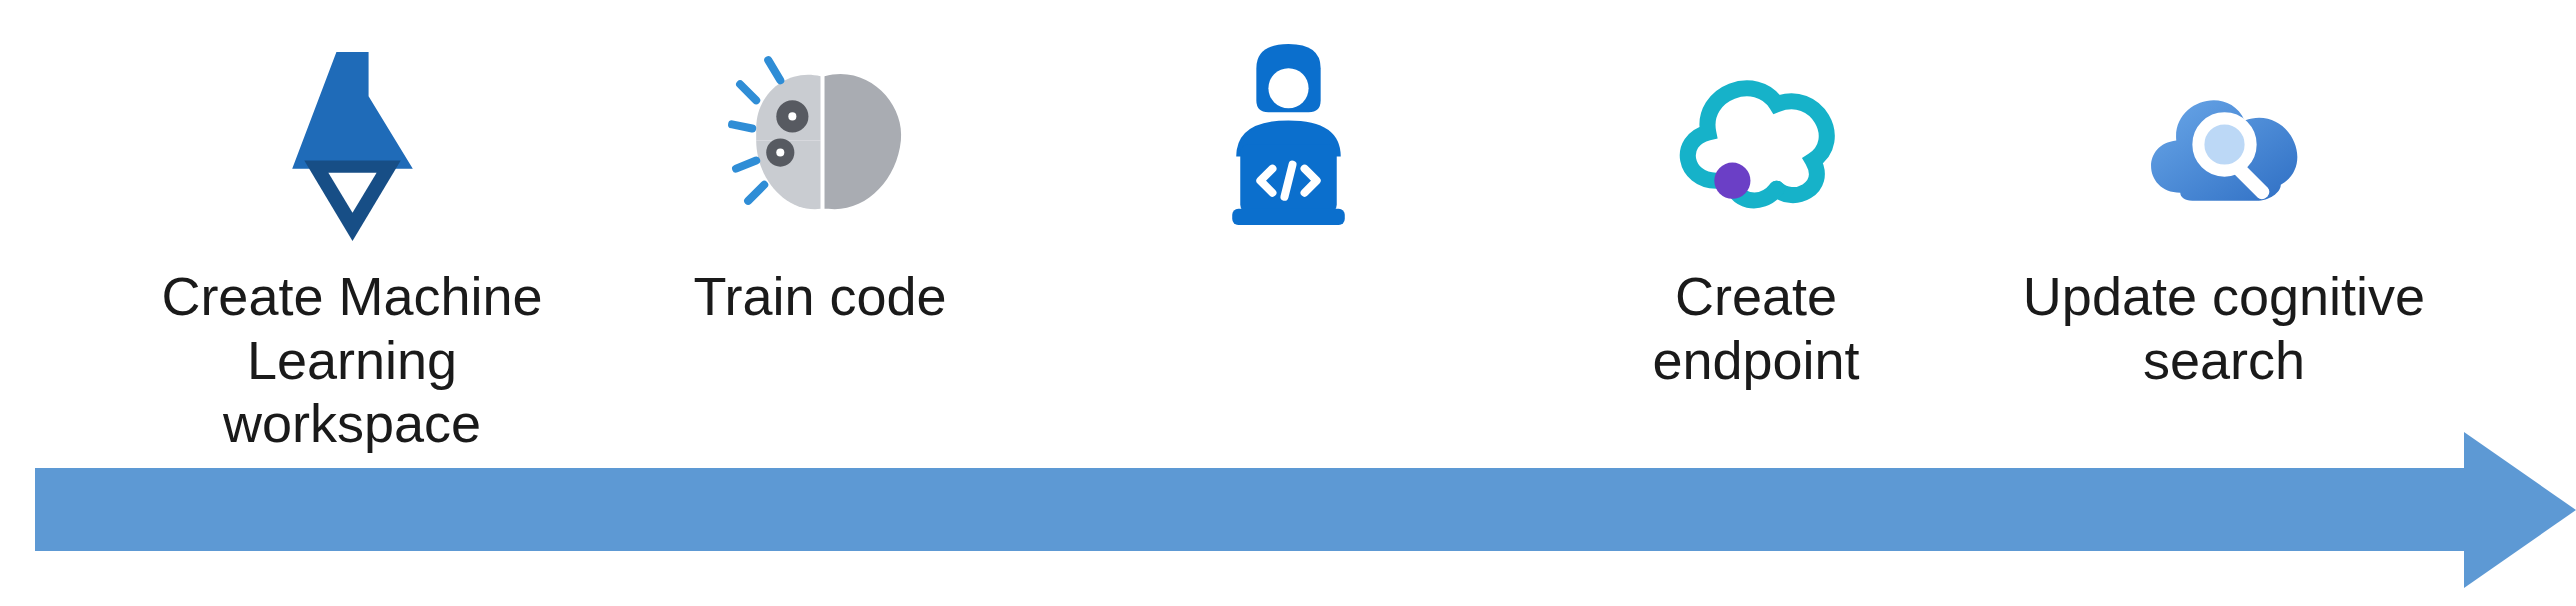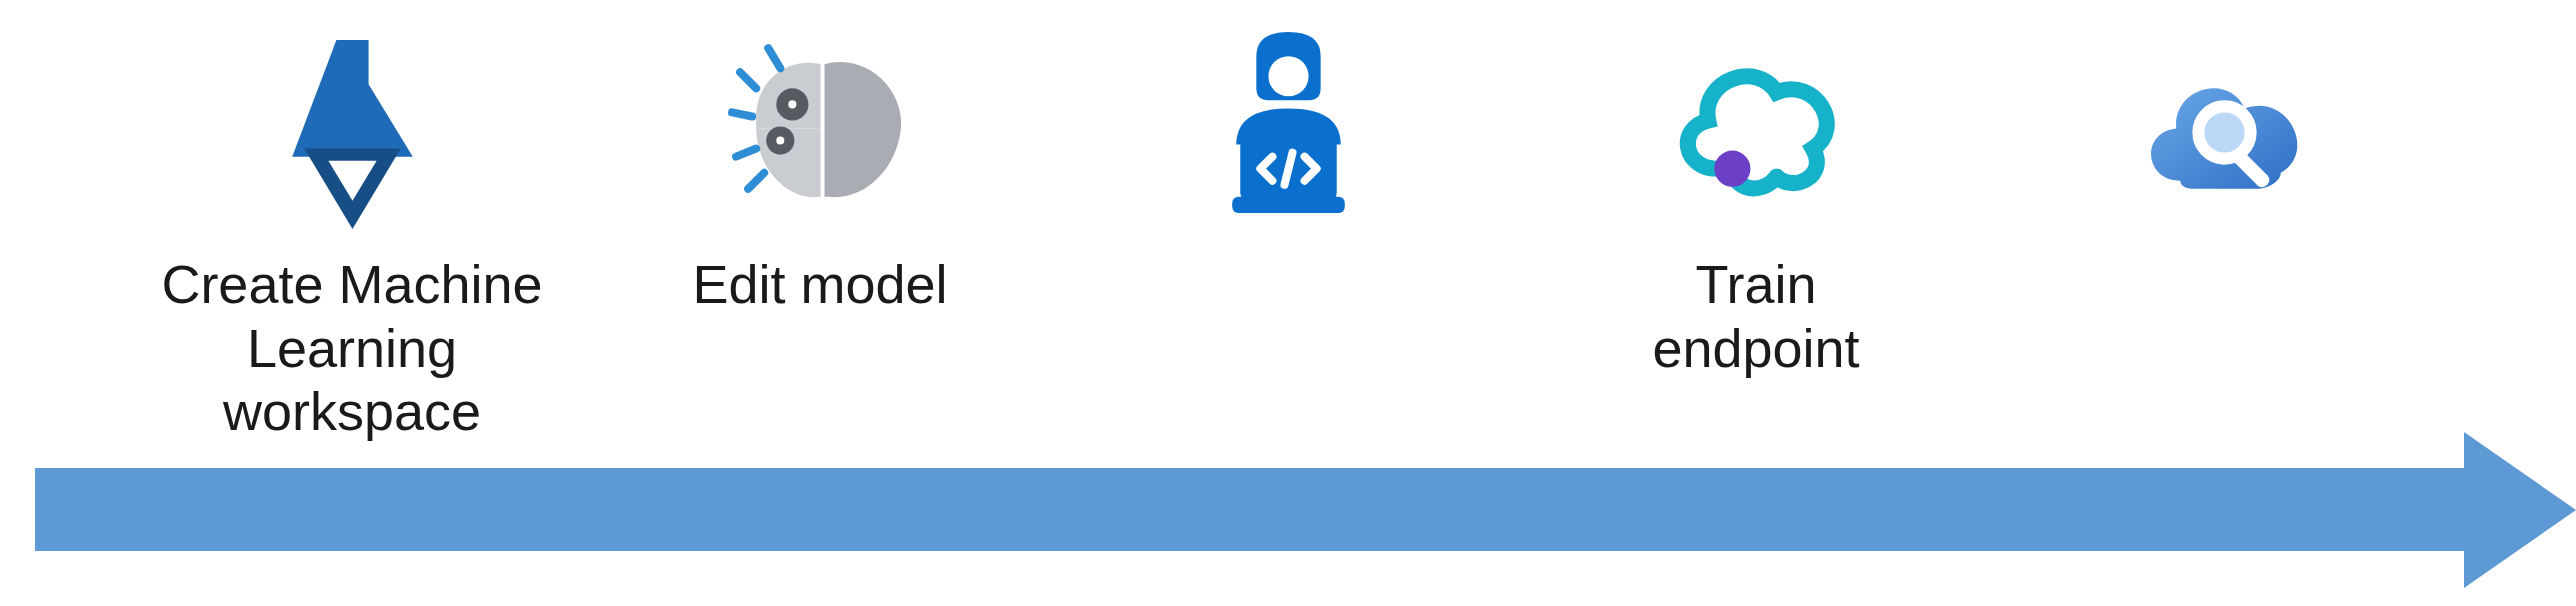--- a/index.html
+++ b/index.html
@@ -21,7 +21,7 @@
     width: 100%;
     display: flex;
     justify-content: space-between;
-    padding: 16px 118px 0 118px;
+    padding: 28px 118px 0 118px;
     box-sizing: border-box;
   }
   .step {

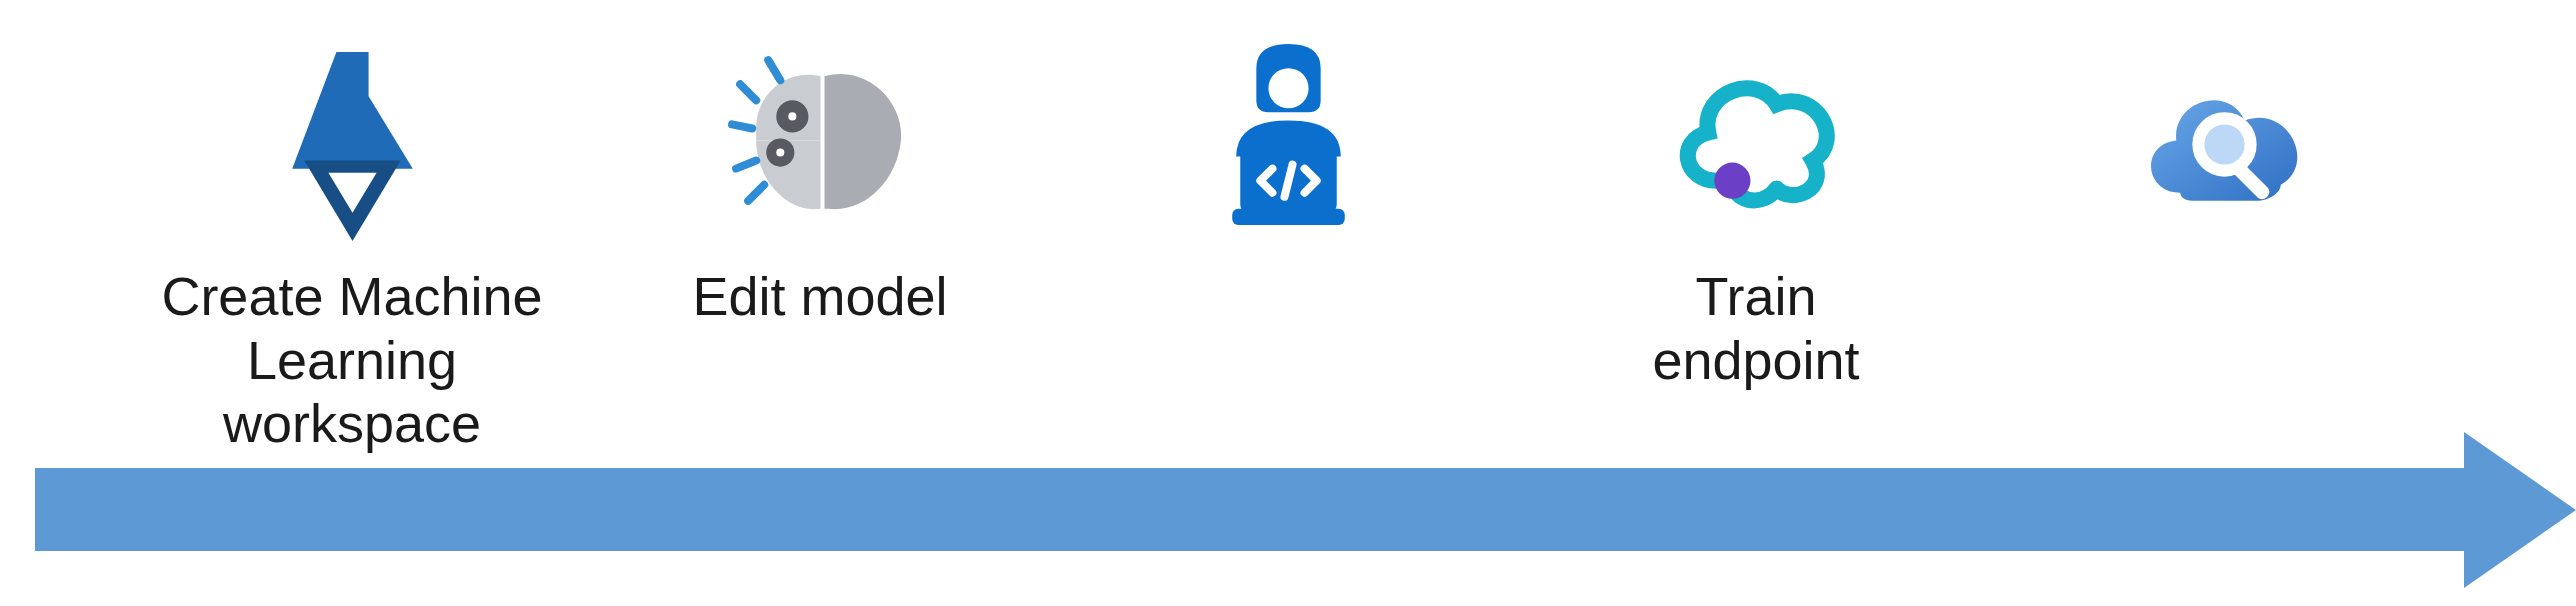--- a/index.html
+++ b/index.html
@@ -117,7 +117,7 @@
           </g>
         </svg>
       </div>
-      <div class="label">Edit model</div>
+      <div class="label">Train code</div>
     </div>
 
     <div class="step">

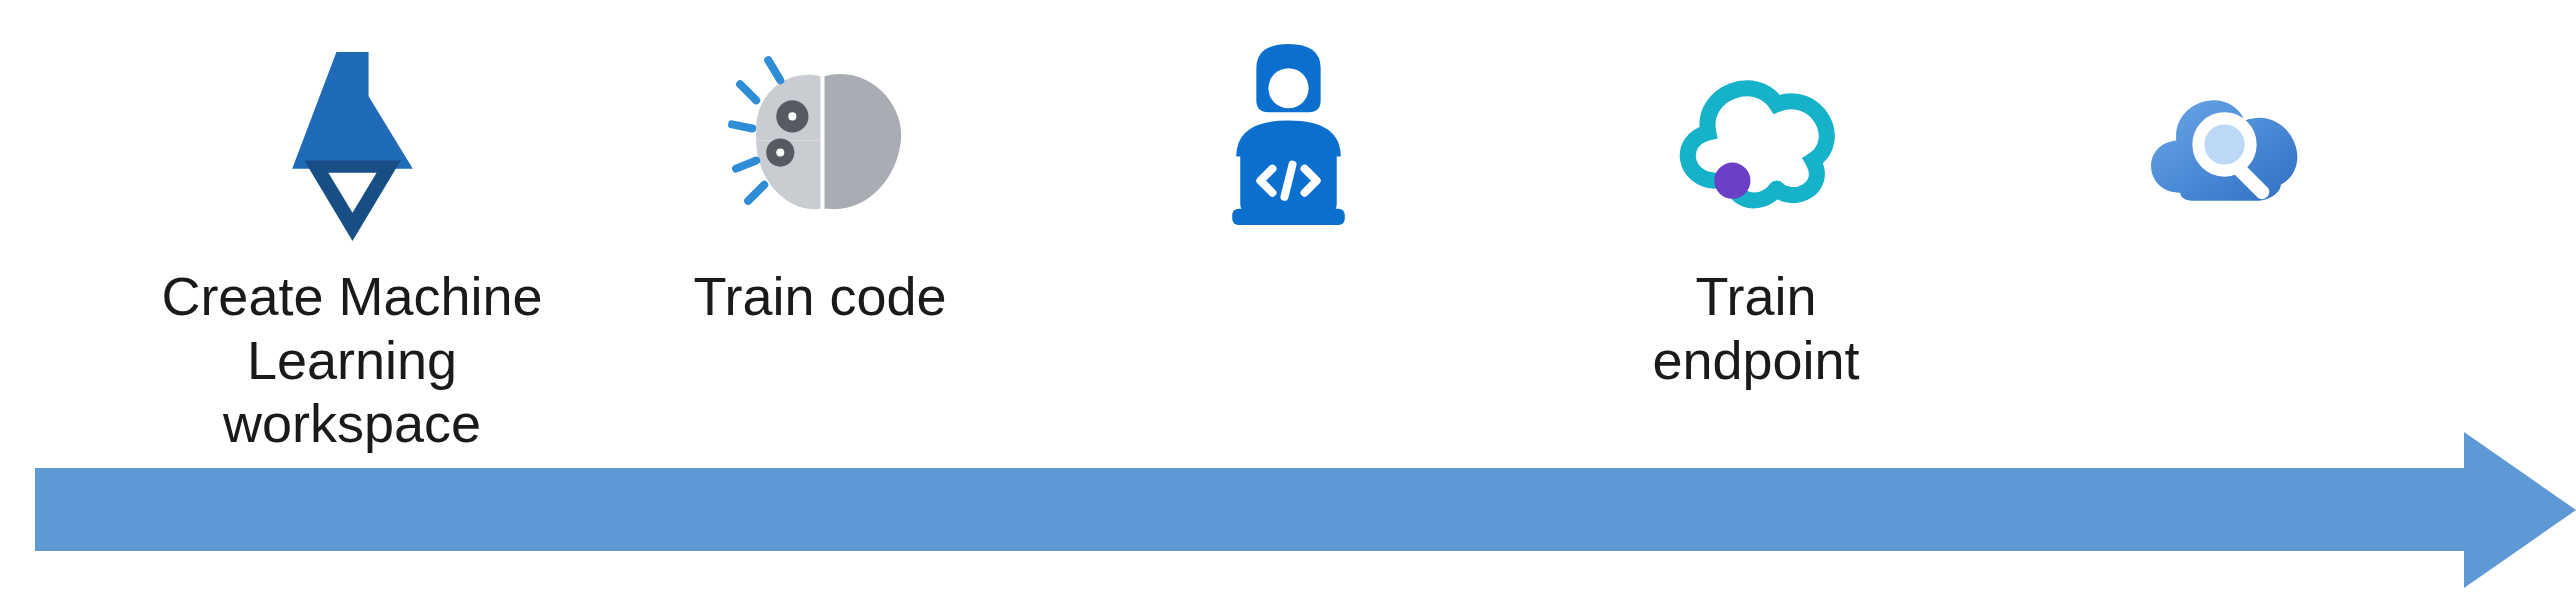--- a/index.html
+++ b/index.html
@@ -158,7 +158,7 @@
           <circle cx="38" cy="70" r="9" fill="#6b3fc6"></circle>
         </svg>
       </div>
-      <div class="label">Train
+      <div class="label">Create
 endpoint</div>
     </div>
 

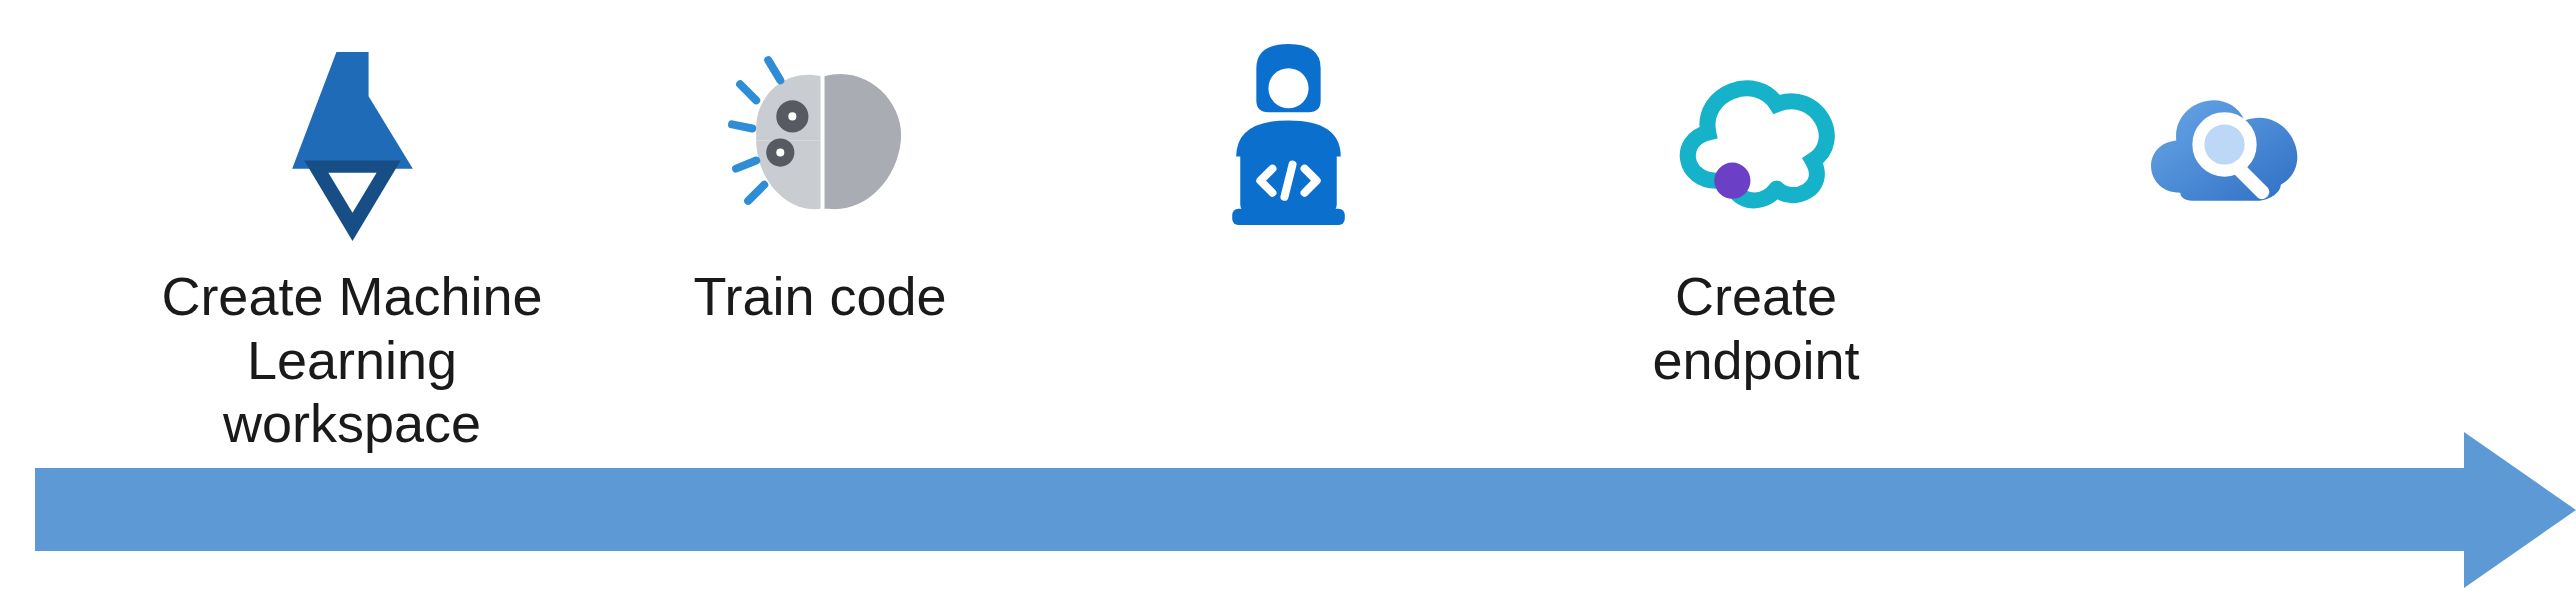--- a/index.html
+++ b/index.html
@@ -185,6 +185,8 @@
           <rect x="58" y="60" width="22" height="7" rx="3" transform="rotate(45 58 60)" fill="#ffffff"></rect>
         </svg>
       </div>
+      <div class="label">Update cognitive
+search</div>
     </div>
 
   </div>

